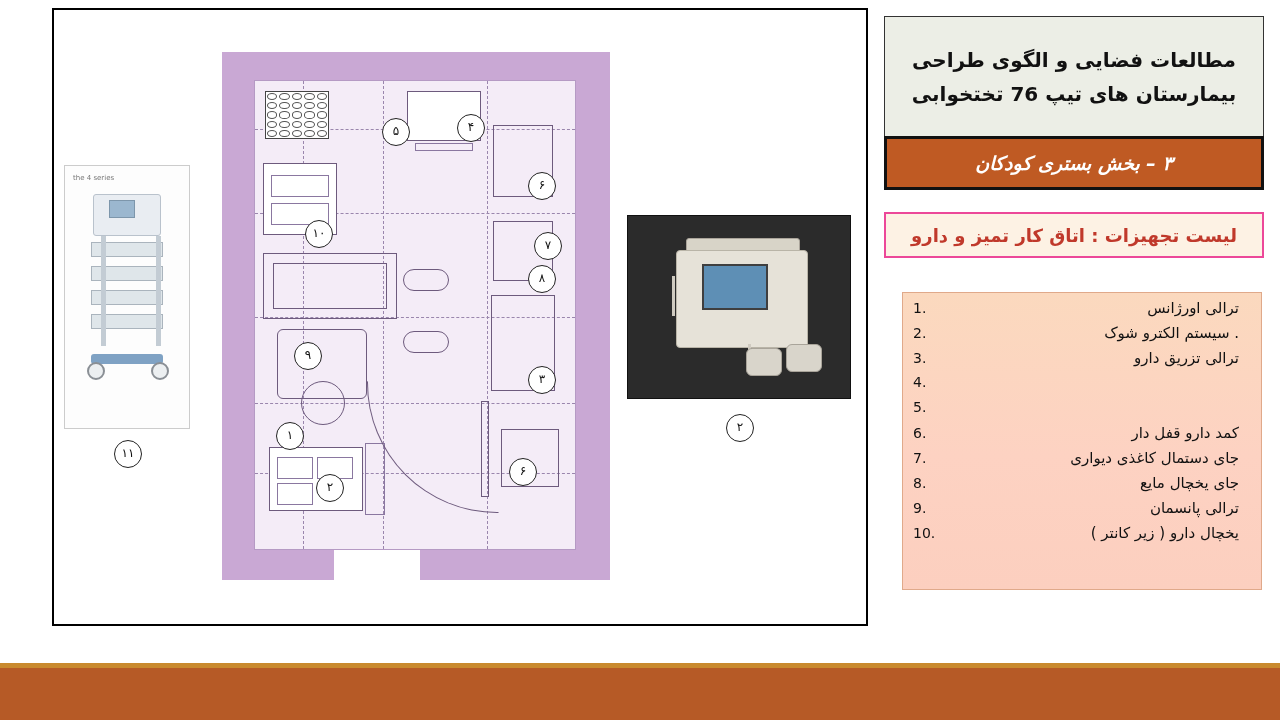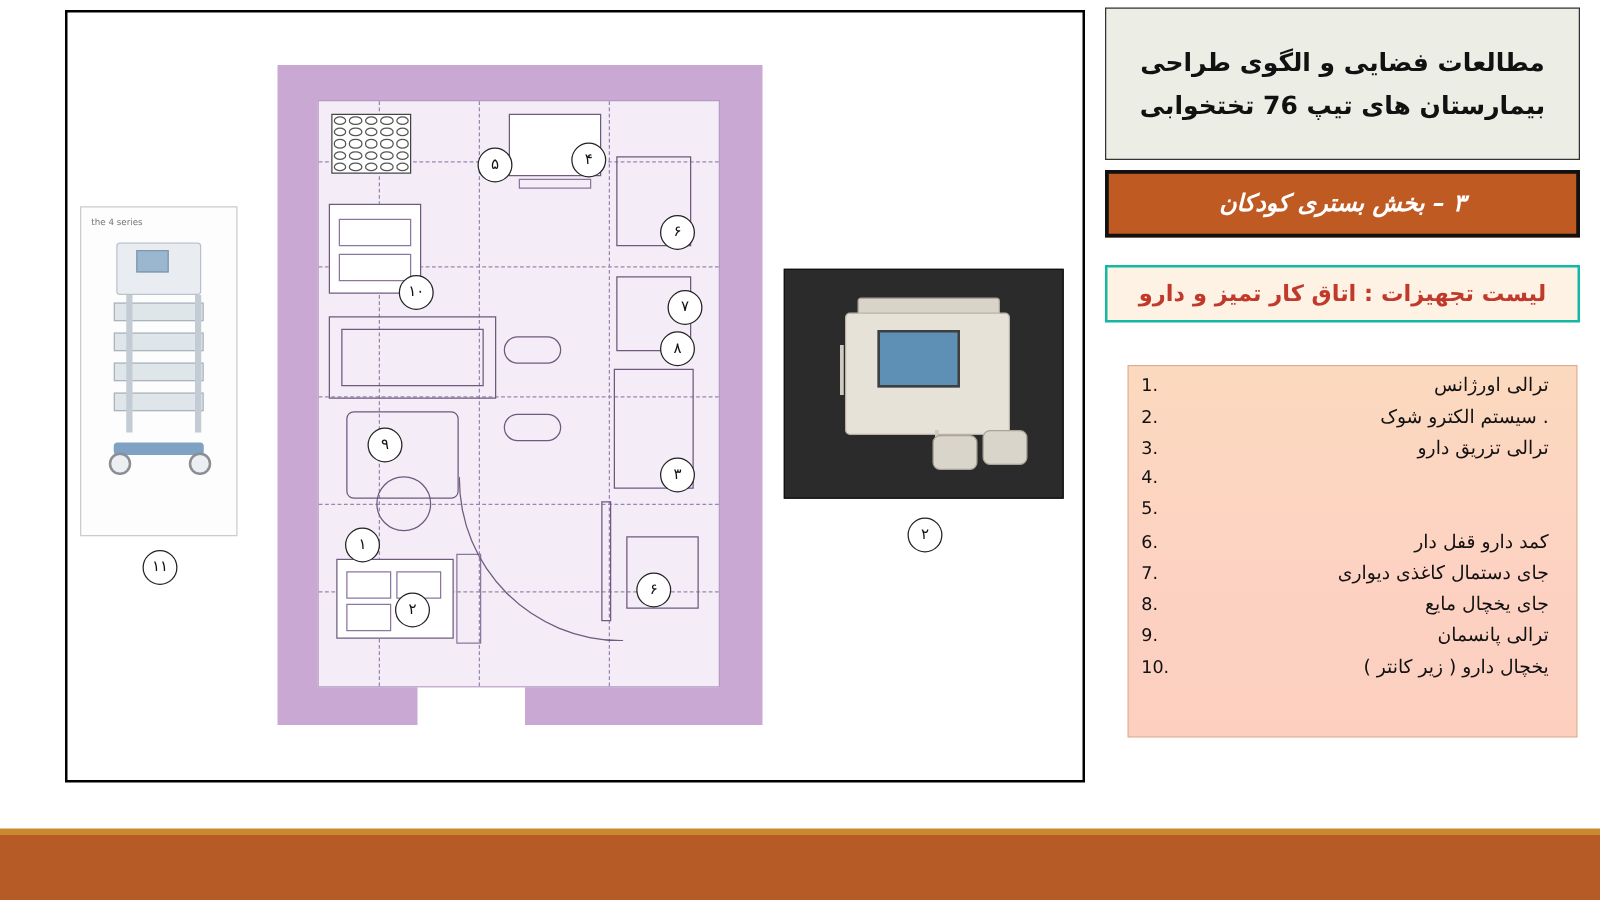--- a/index.html
+++ b/index.html
@@ -237,7 +237,7 @@
   .title-box {
     position: absolute;
     left: 884px;
-    top: 6px;
+    top: 16px;
     width: 380px;
     height: 122px;
     background: #eceee6;

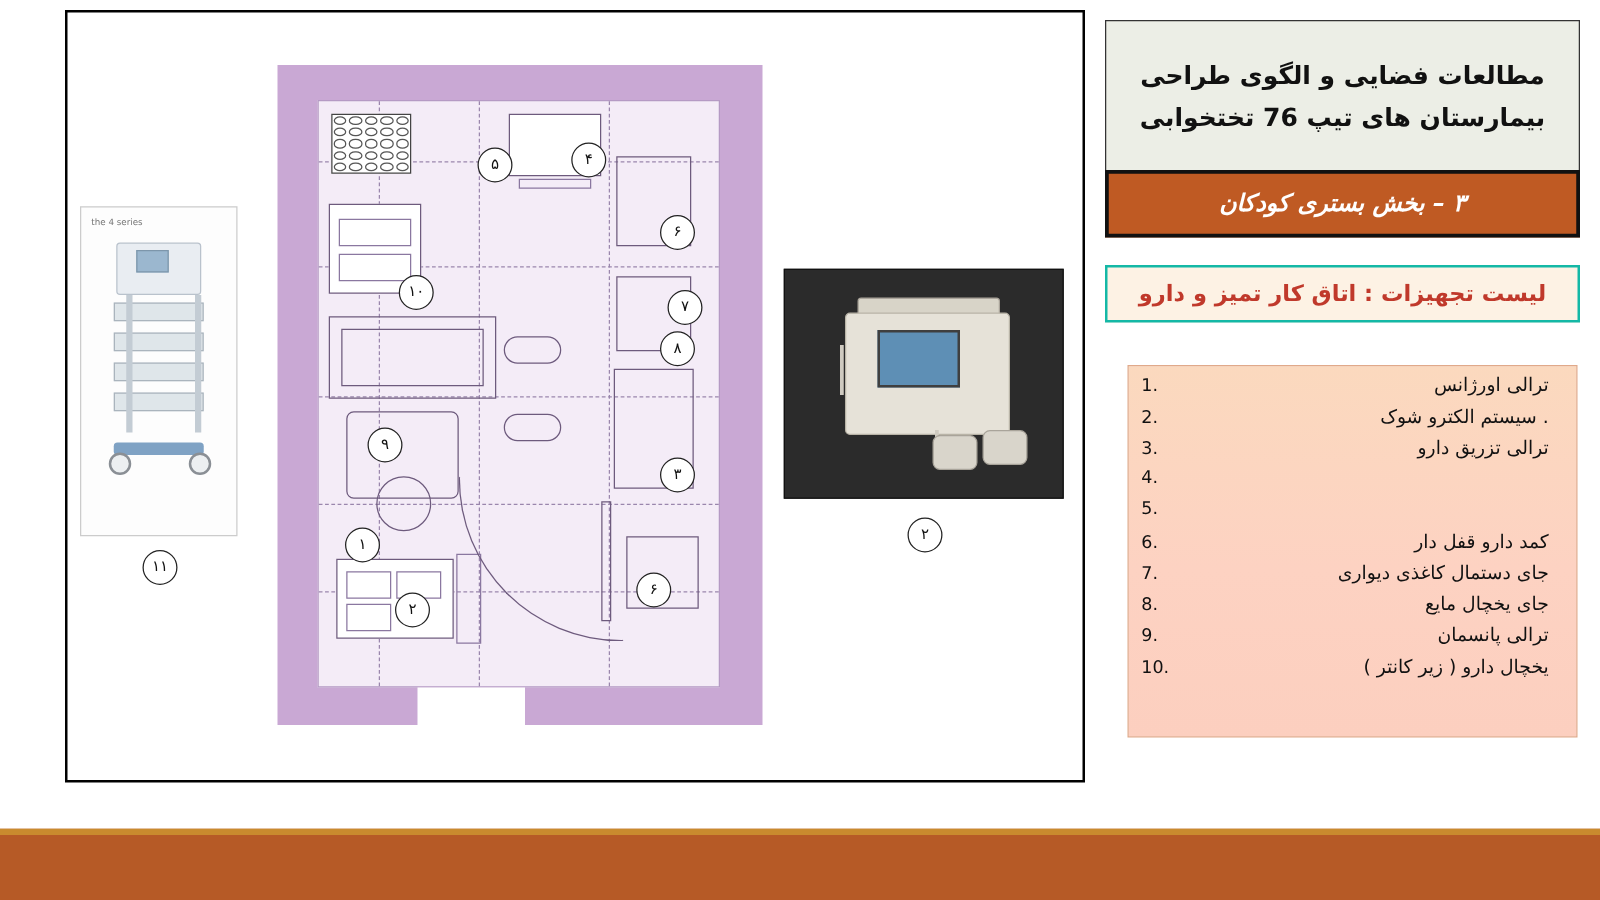--- a/index.html
+++ b/index.html
@@ -449,7 +449,7 @@
   <div class="circle-lbl" style="left:474px; top:162px;">۶</div>
   <div class="circle-lbl" style="left:480px; top:222px;">۷</div>
   <div class="circle-lbl" style="left:474px; top:255px;">۸</div>
-  <div class="circle-lbl" style="left:265px; top:210px;">۱۰</div>
+  <div class="circle-lbl" style="left:251px; top:210px;">۱۰</div>
   <div class="circle-lbl" style="left:240px; top:332px;">۹</div>
   <div class="circle-lbl" style="left:474px; top:356px;">۳</div>
   <div class="circle-lbl" style="left:222px; top:412px;">۱</div>

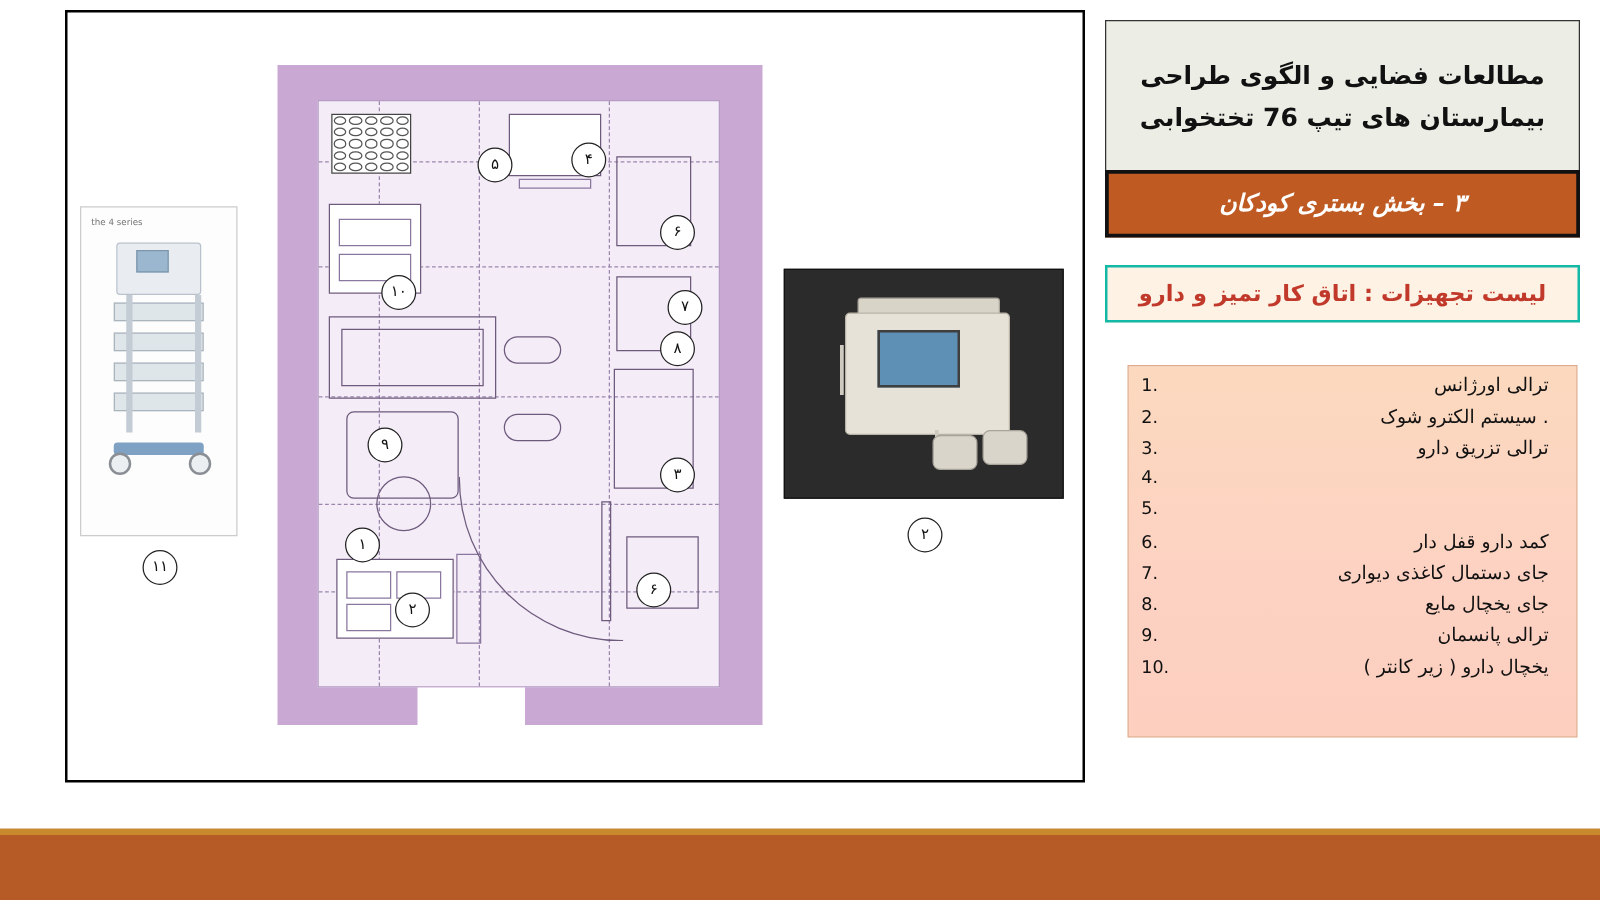--- a/index.html
+++ b/index.html
@@ -283,7 +283,7 @@
     width: 380px;
     height: 46px;
     background: #fdf2e4;
-    border: 2px solid #14b8a6;
+    border: 2px solid #ec4899;
     box-sizing: border-box;
     display: flex;
     align-items: center;

